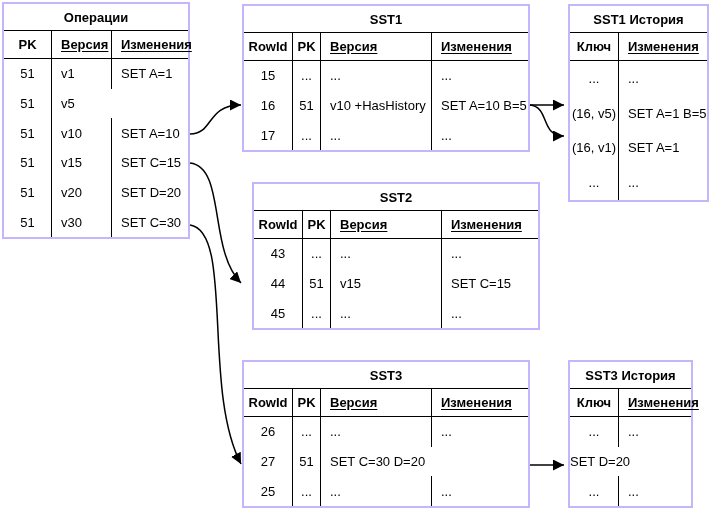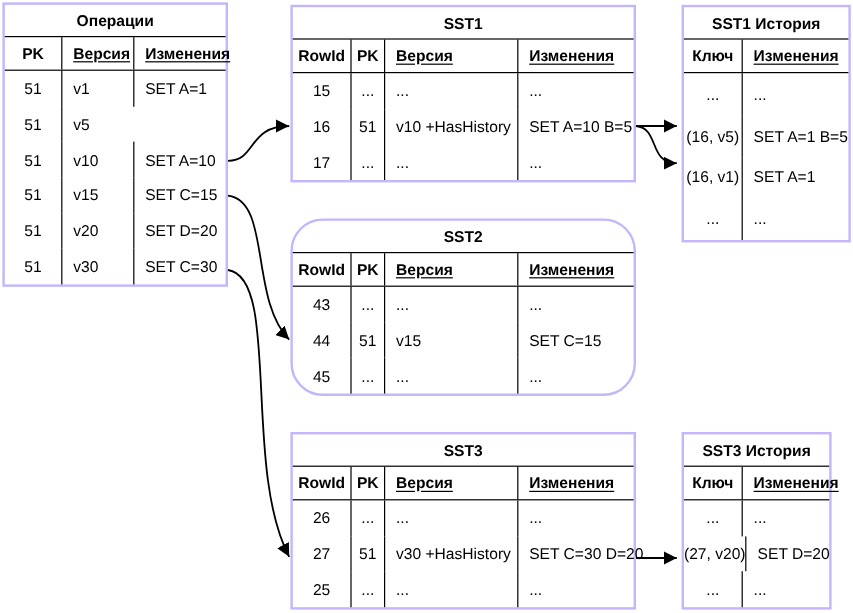--- a/index.html
+++ b/index.html
@@ -36,7 +36,7 @@
   .sst .cell:nth-child(3){flex:0 0 111px;padding-left:9px;}
   .sst .cell:nth-child(4){flex:1;padding-left:9px;}
   #t-sst1{left:242px;top:4px;width:288px;height:148px;}
-  #t-sst2{left:242px;top:182px;width:288px;height:148px;border-radius:27px;}
+  #t-sst2{left:252px;top:182px;width:288px;height:148px;}
   #t-sst3{left:242px;top:360px;width:288px;height:148px;}
 
   

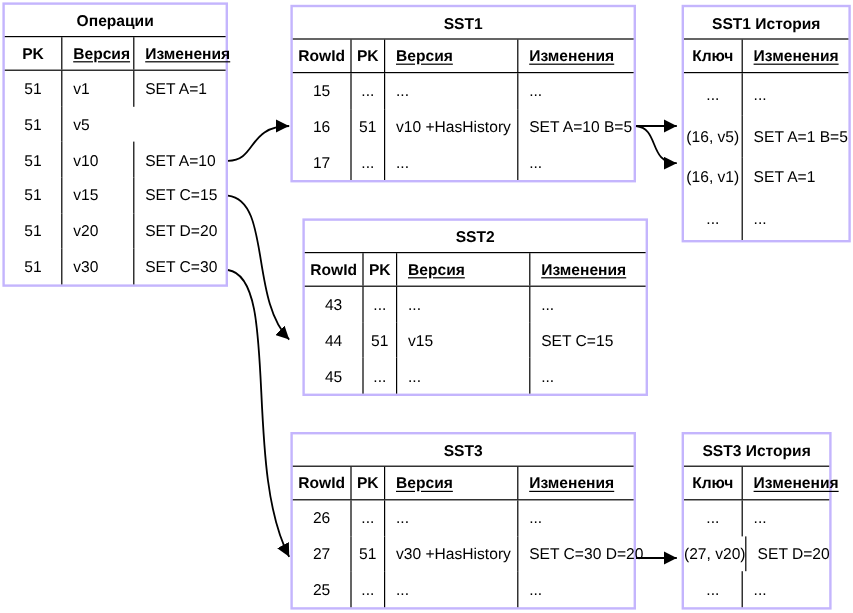--- a/index.html
+++ b/index.html
@@ -195,7 +195,6 @@
       <div class="row">
         <div class="cell">27</div>
         <div class="cell">51</div>
-        <div class="cell">v30 +HasHistory</div>
         <div class="cell">SET C=30 D=20</div>
       </div>
       <div class="row">

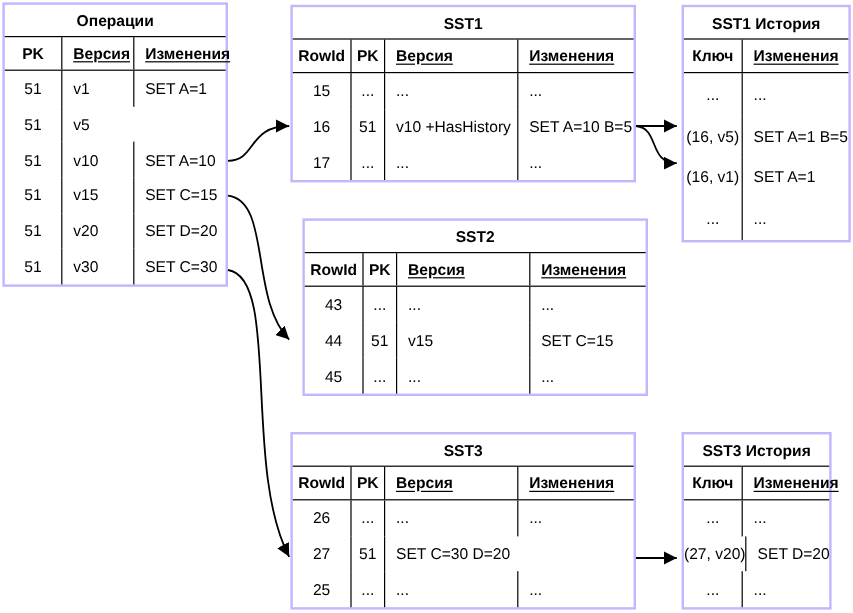--- a/index.html
+++ b/index.html
@@ -218,7 +218,6 @@
         <div class="cell">...</div>
       </div>
       <div class="row">
-        <div class="cell">(27, v20)</div>
         <div class="cell">SET D=20</div>
       </div>
       <div class="row">

